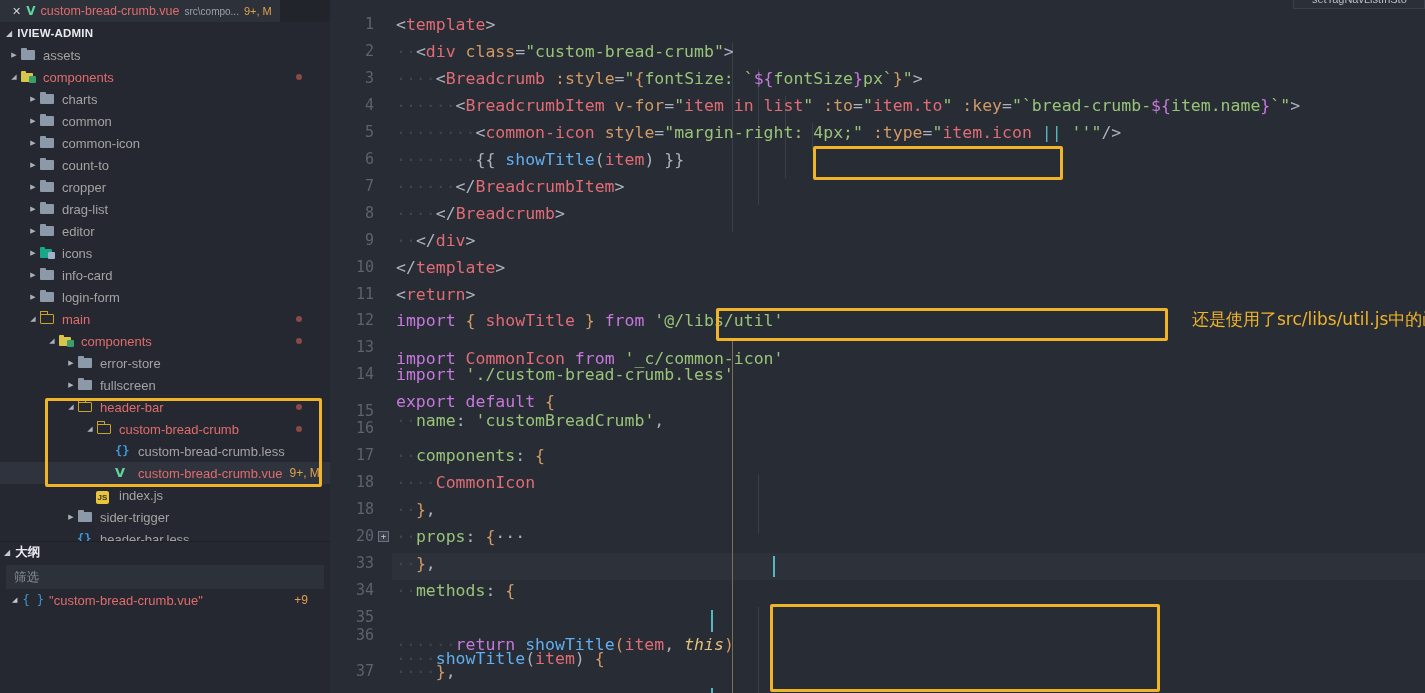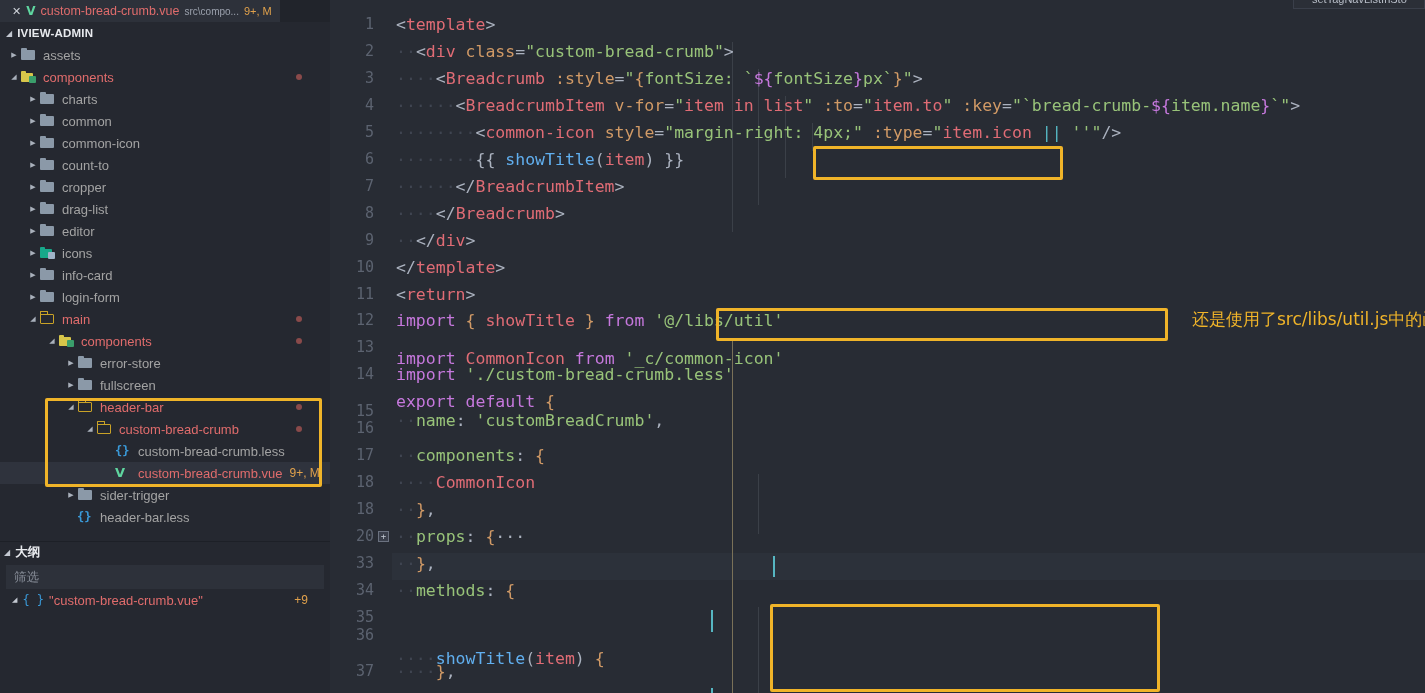--- a/index.html
+++ b/index.html
@@ -451,6 +451,11 @@
           <span class="ficon ic-vue">V</span>
           <span class="tlabel c-red">custom-bread-crumb.vue</span>
           <span class="badge9">9+, M</span>
+        </div>
+        <div class="trow" style="padding-left: 84px;">
+          <span class="arrow empty">▶</span>
+          <span class="ficon"><span class="ic-js">JS</span></span>
+          <span class="tlabel c-grey">index.js</span>
         </div>
         <div class="trow" style="padding-left: 65px;">
           <span class="arrow">▶</span>

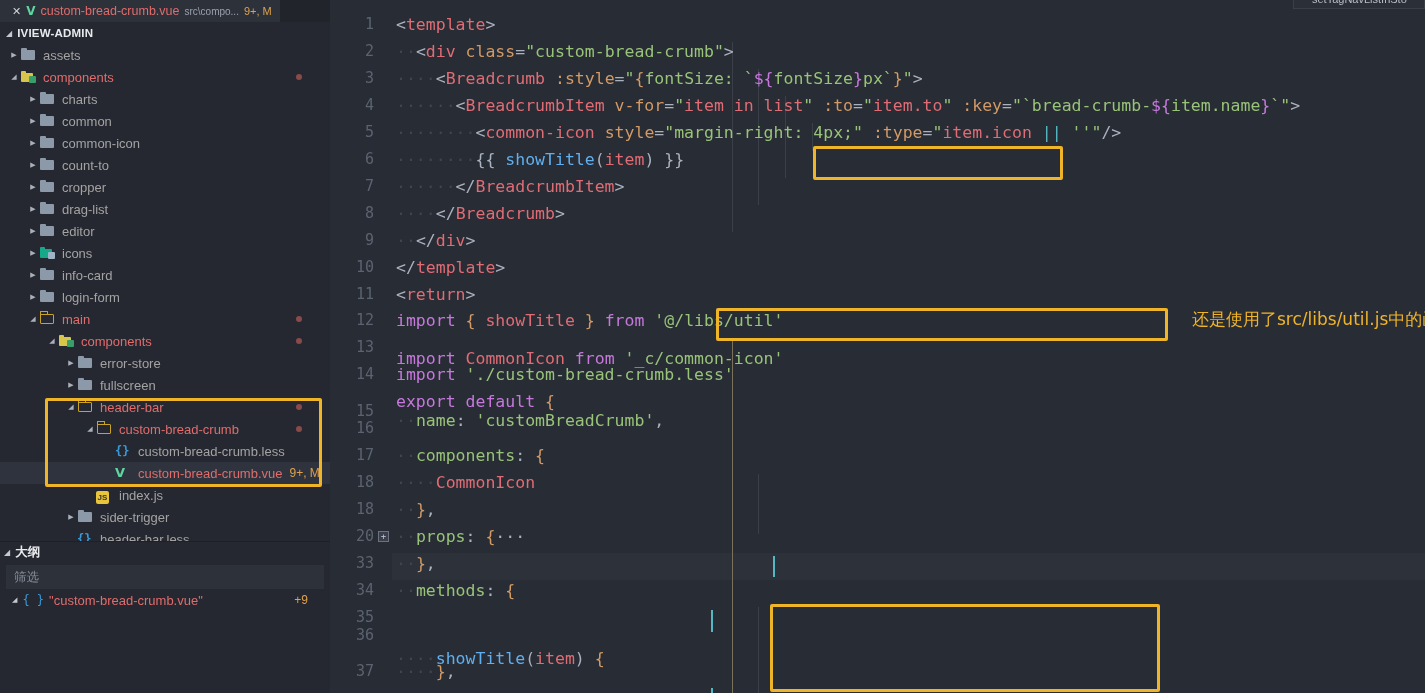--- a/index.html
+++ b/index.html
@@ -562,6 +562,7 @@
       <div class="ln" style="top: 607.9px;">35</div>
       <div class="code-line" style="top: 607.9px; margin-top: 41px;"><span class="ws">····</span><span class="t-fn">showTitle</span><span class="t-white">(</span><span class="t-var">item</span><span class="t-white">)</span> <span class="t-brace">{</span></div>
       <div class="ln" style="top: 626px;">36</div>
+      <div class="code-line" style="top: 634.85px;"><span class="ws">······</span><span class="t-kw">return</span> <span class="t-fn">showTitle</span><span class="t-brace">(</span><span class="t-var">item</span><span class="t-punc">,</span> <span class="t-it">this</span><span class="t-brace">)</span></div>
       <div class="ln" style="top: 661.8px;">37</div>
       <div class="code-line" style="top: 661.8px;"><span class="ws">····</span><span class="t-brace">}</span><span class="t-punc">,</span></div>
     </div>

